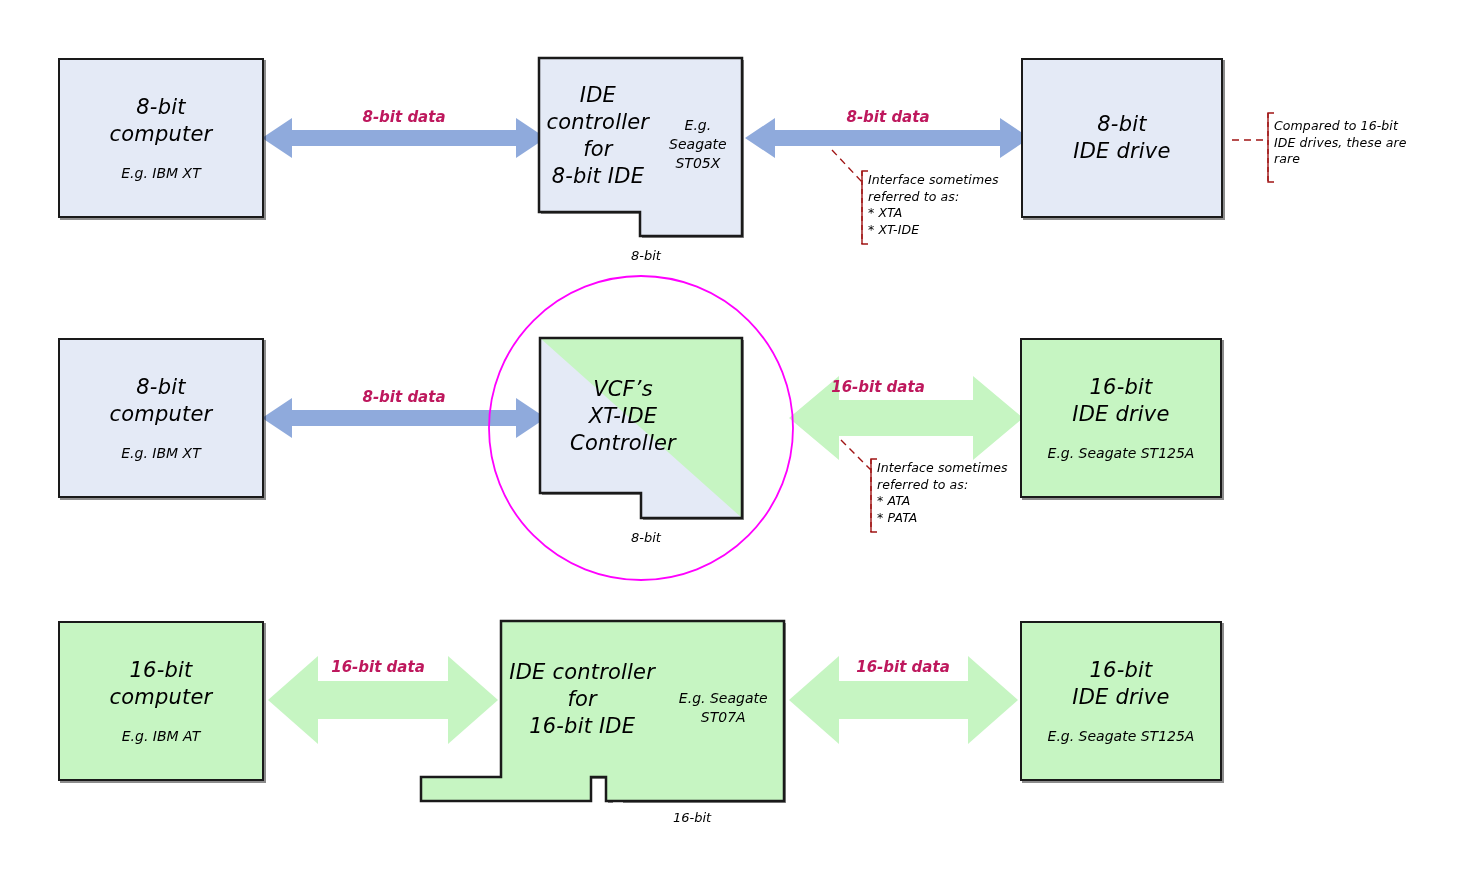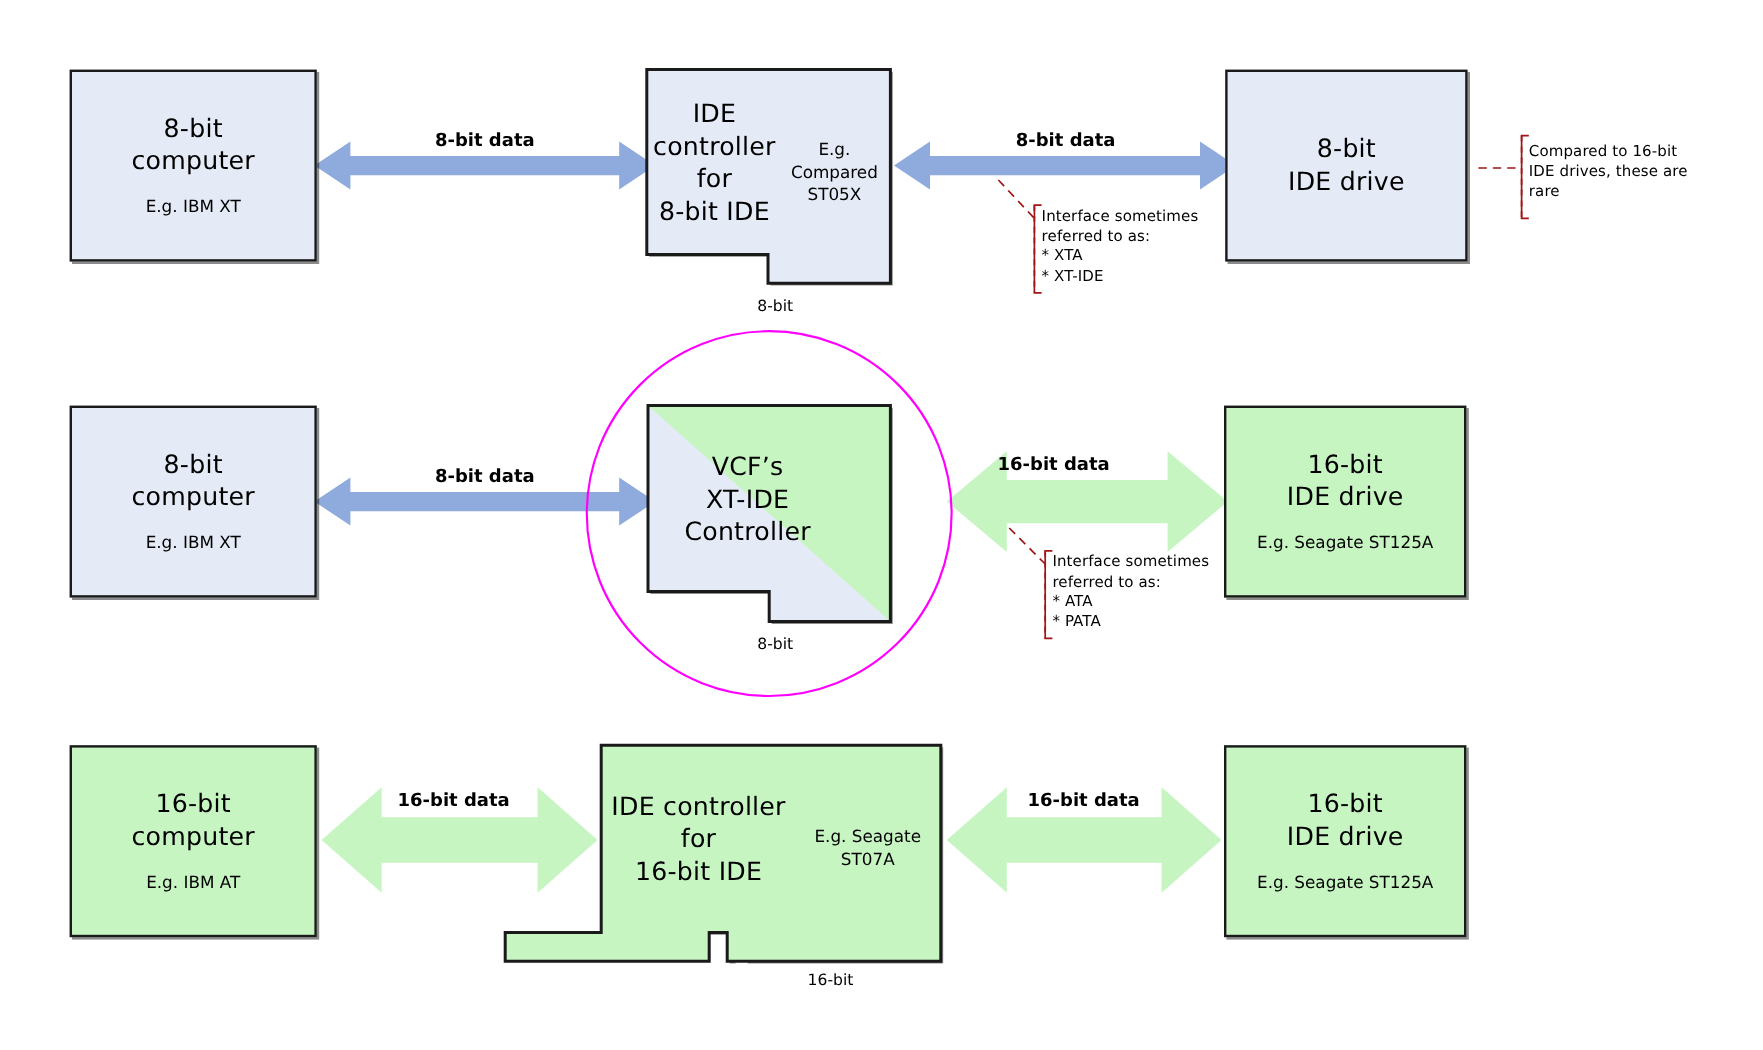--- a/index.html
+++ b/index.html
@@ -16,6 +16,7 @@
     height: 875px;
     background: #ffffff;
     overflow: hidden;
+    font-style: italic;
   }
   svg.layer {
     position: absolute;

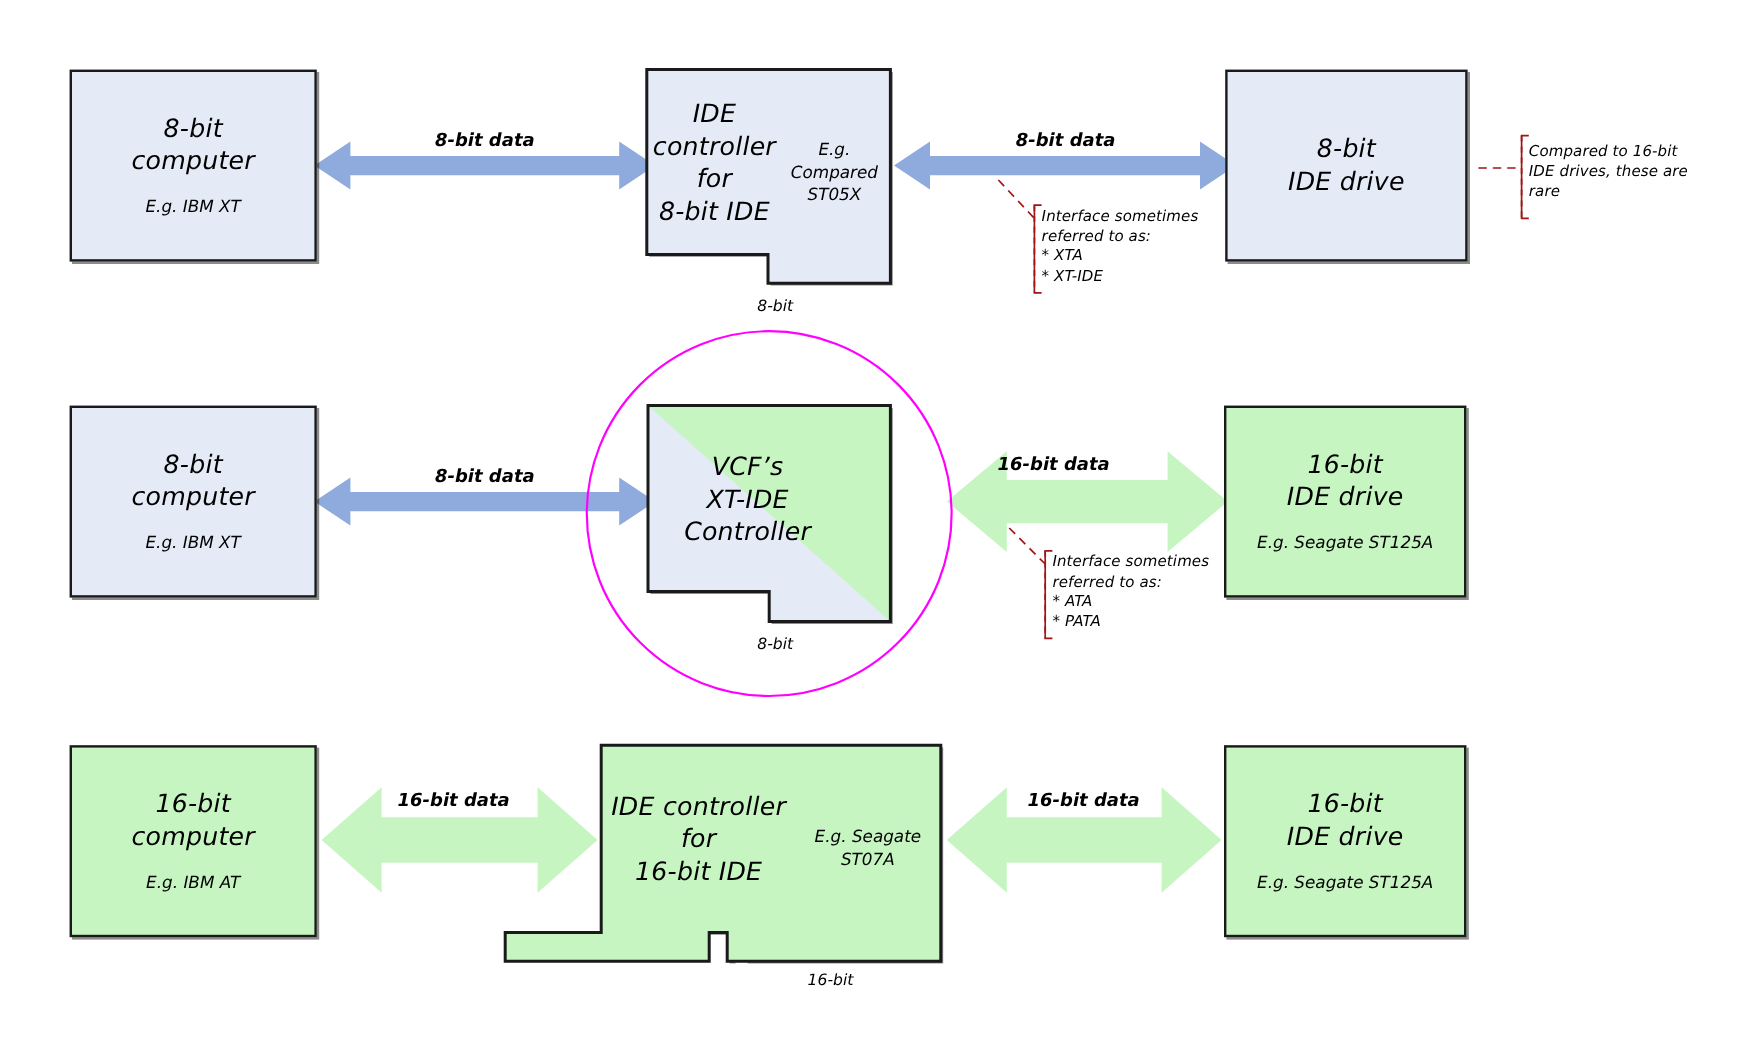--- a/index.html
+++ b/index.html
@@ -74,7 +74,7 @@
     position: absolute;
     font-size: 15px;
     font-weight: bold;
-    color: #000000;
+    color: #be185d;
     white-space: nowrap;
     text-align: center;
   }

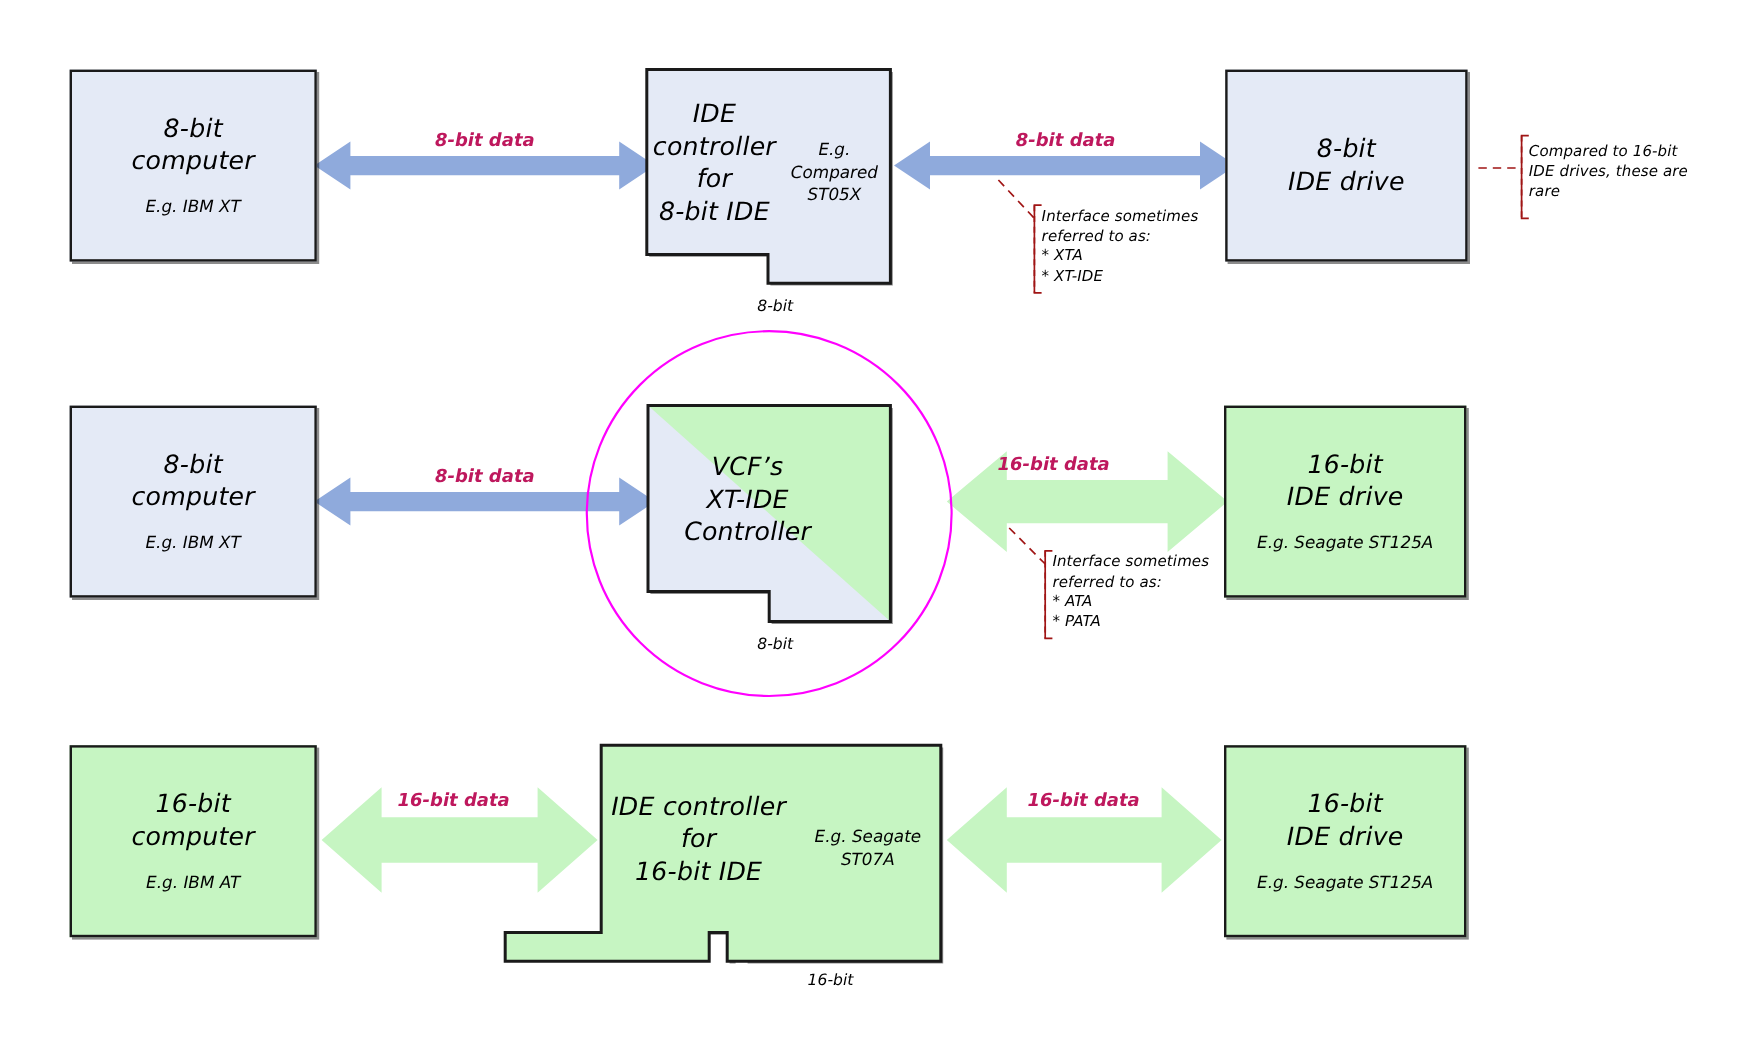--- a/index.html
+++ b/index.html
@@ -194,7 +194,7 @@
   <div class="card-text" style="left:541px; top:60px; width:200px; height:152px;">
     <div class="node-title">IDE controller for
 8-bit IDE</div>
-    <div class="node-sub">E.g.  Compared ST05X</div>
+    <div class="node-sub">E.g.  Seagate ST05X</div>
   </div>
   <div class="bus-caption" style="left:631px; top:248px; width:120px; text-align:left;">8-bit</div>
 

